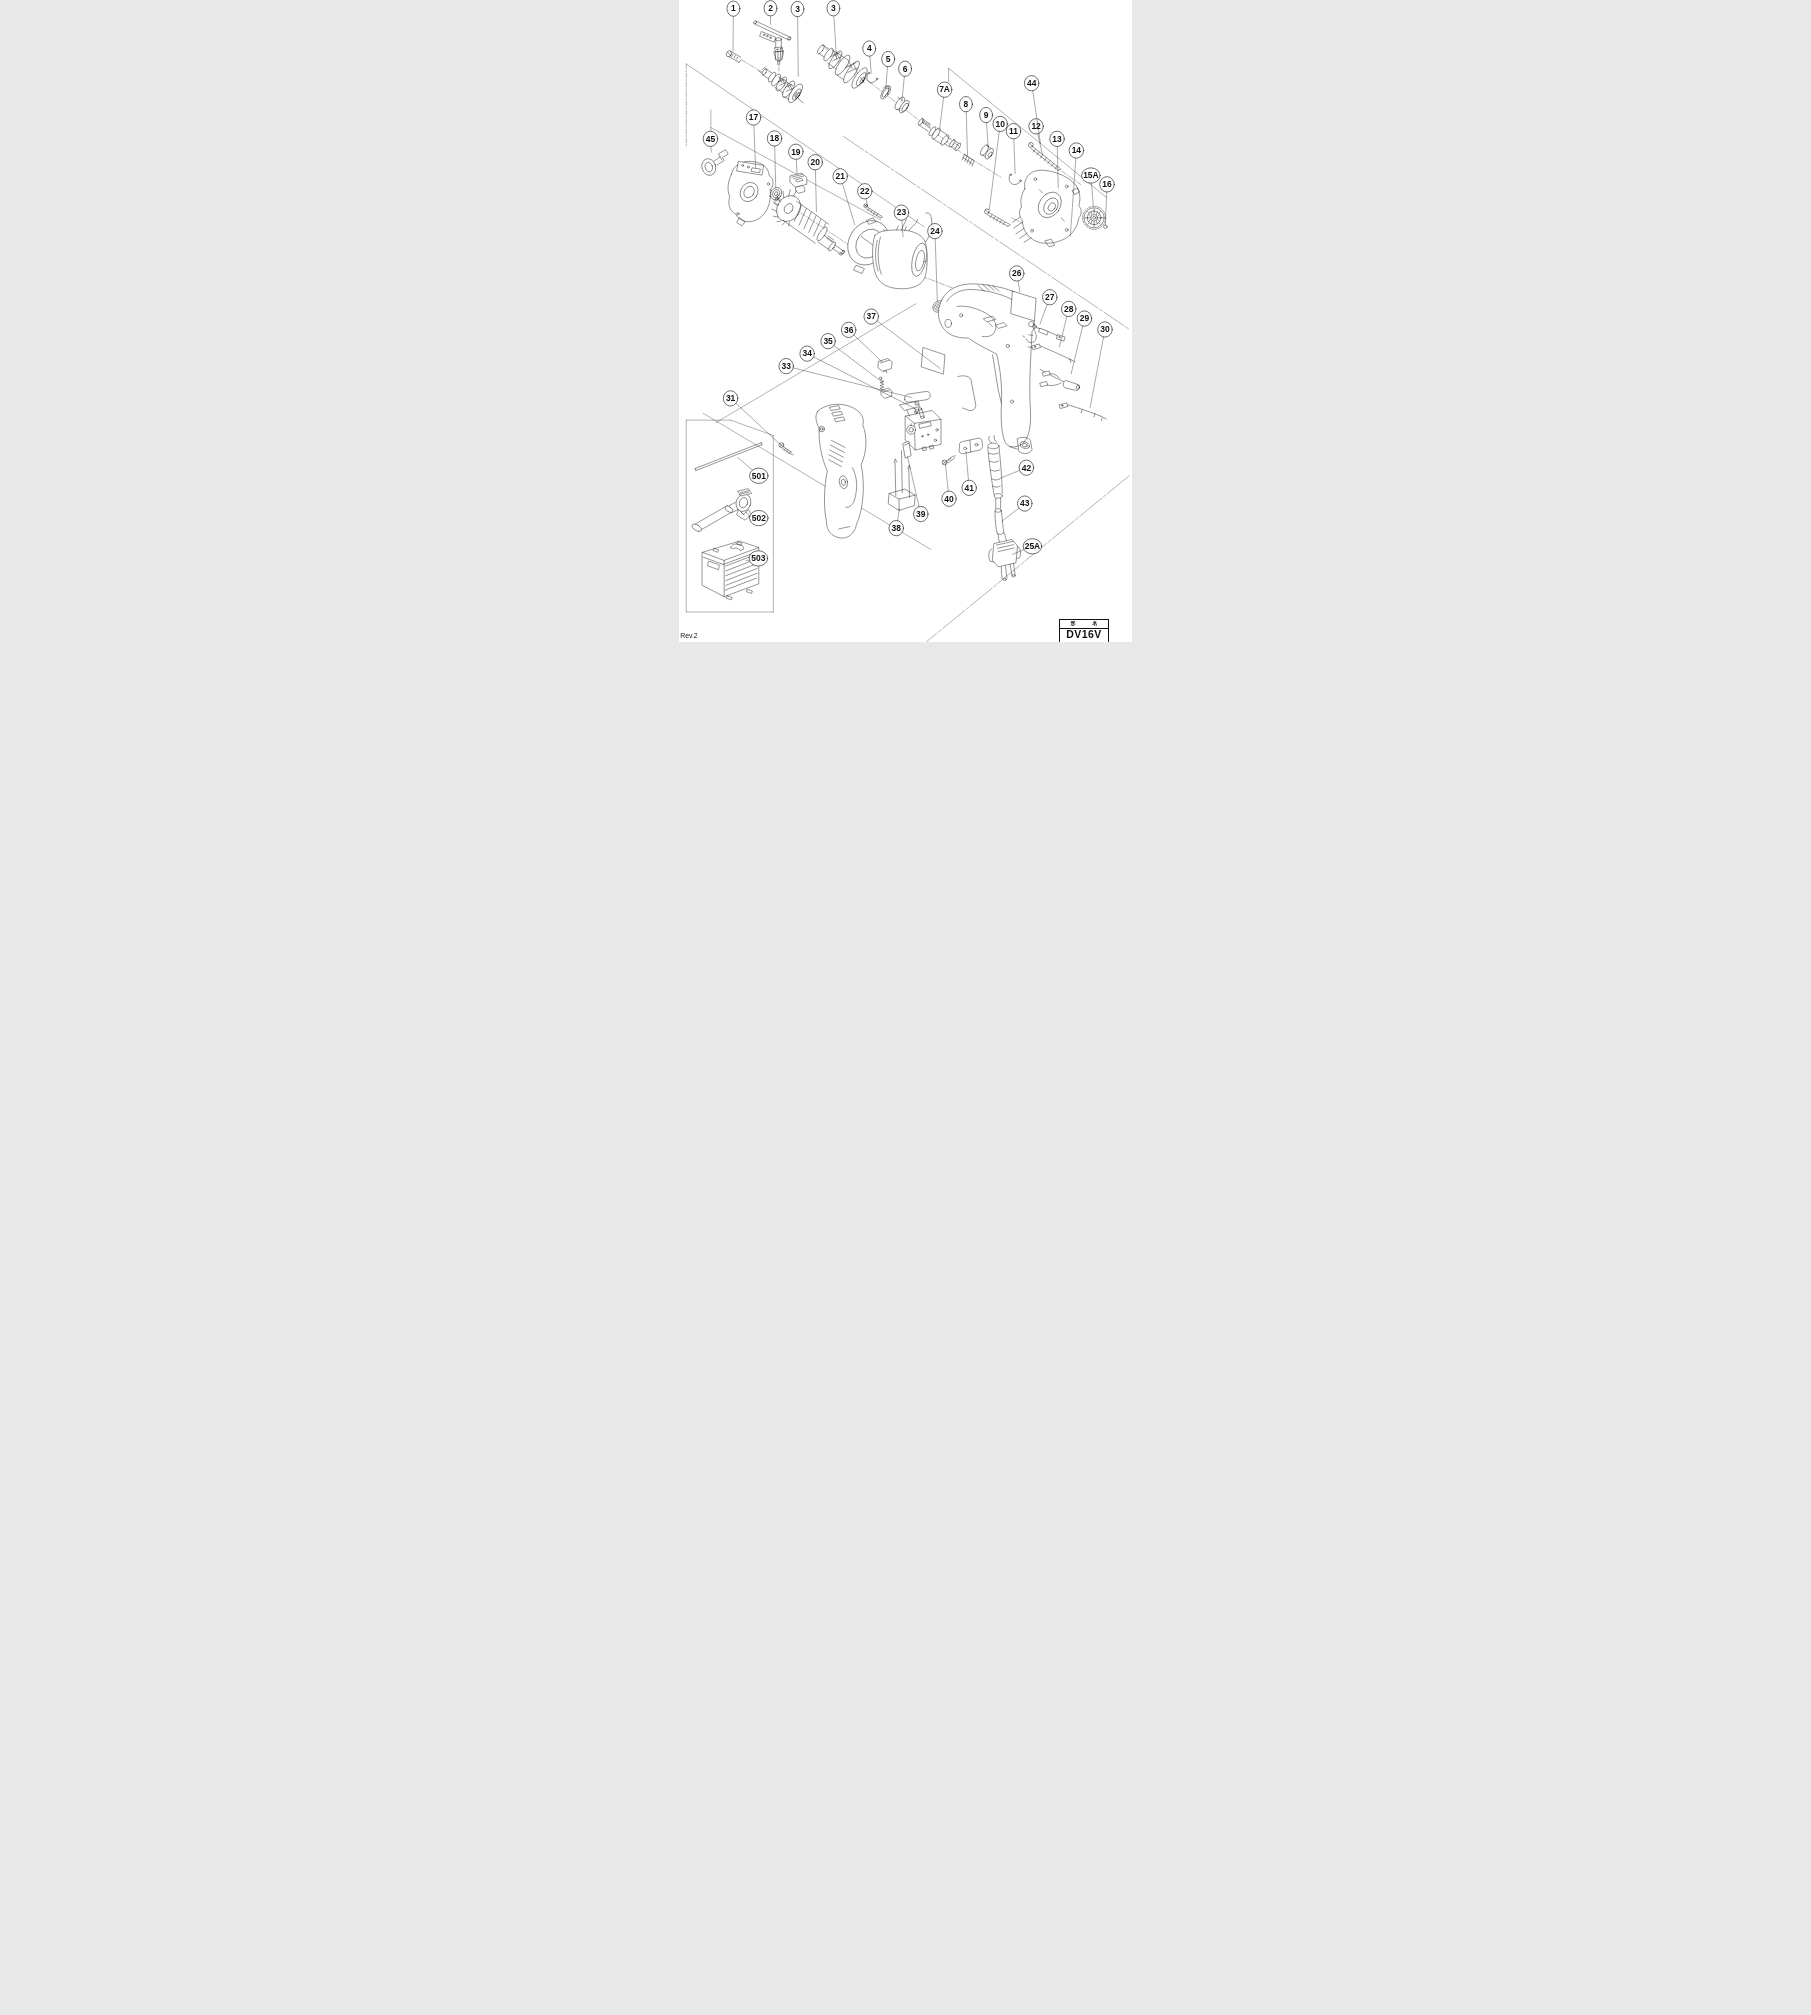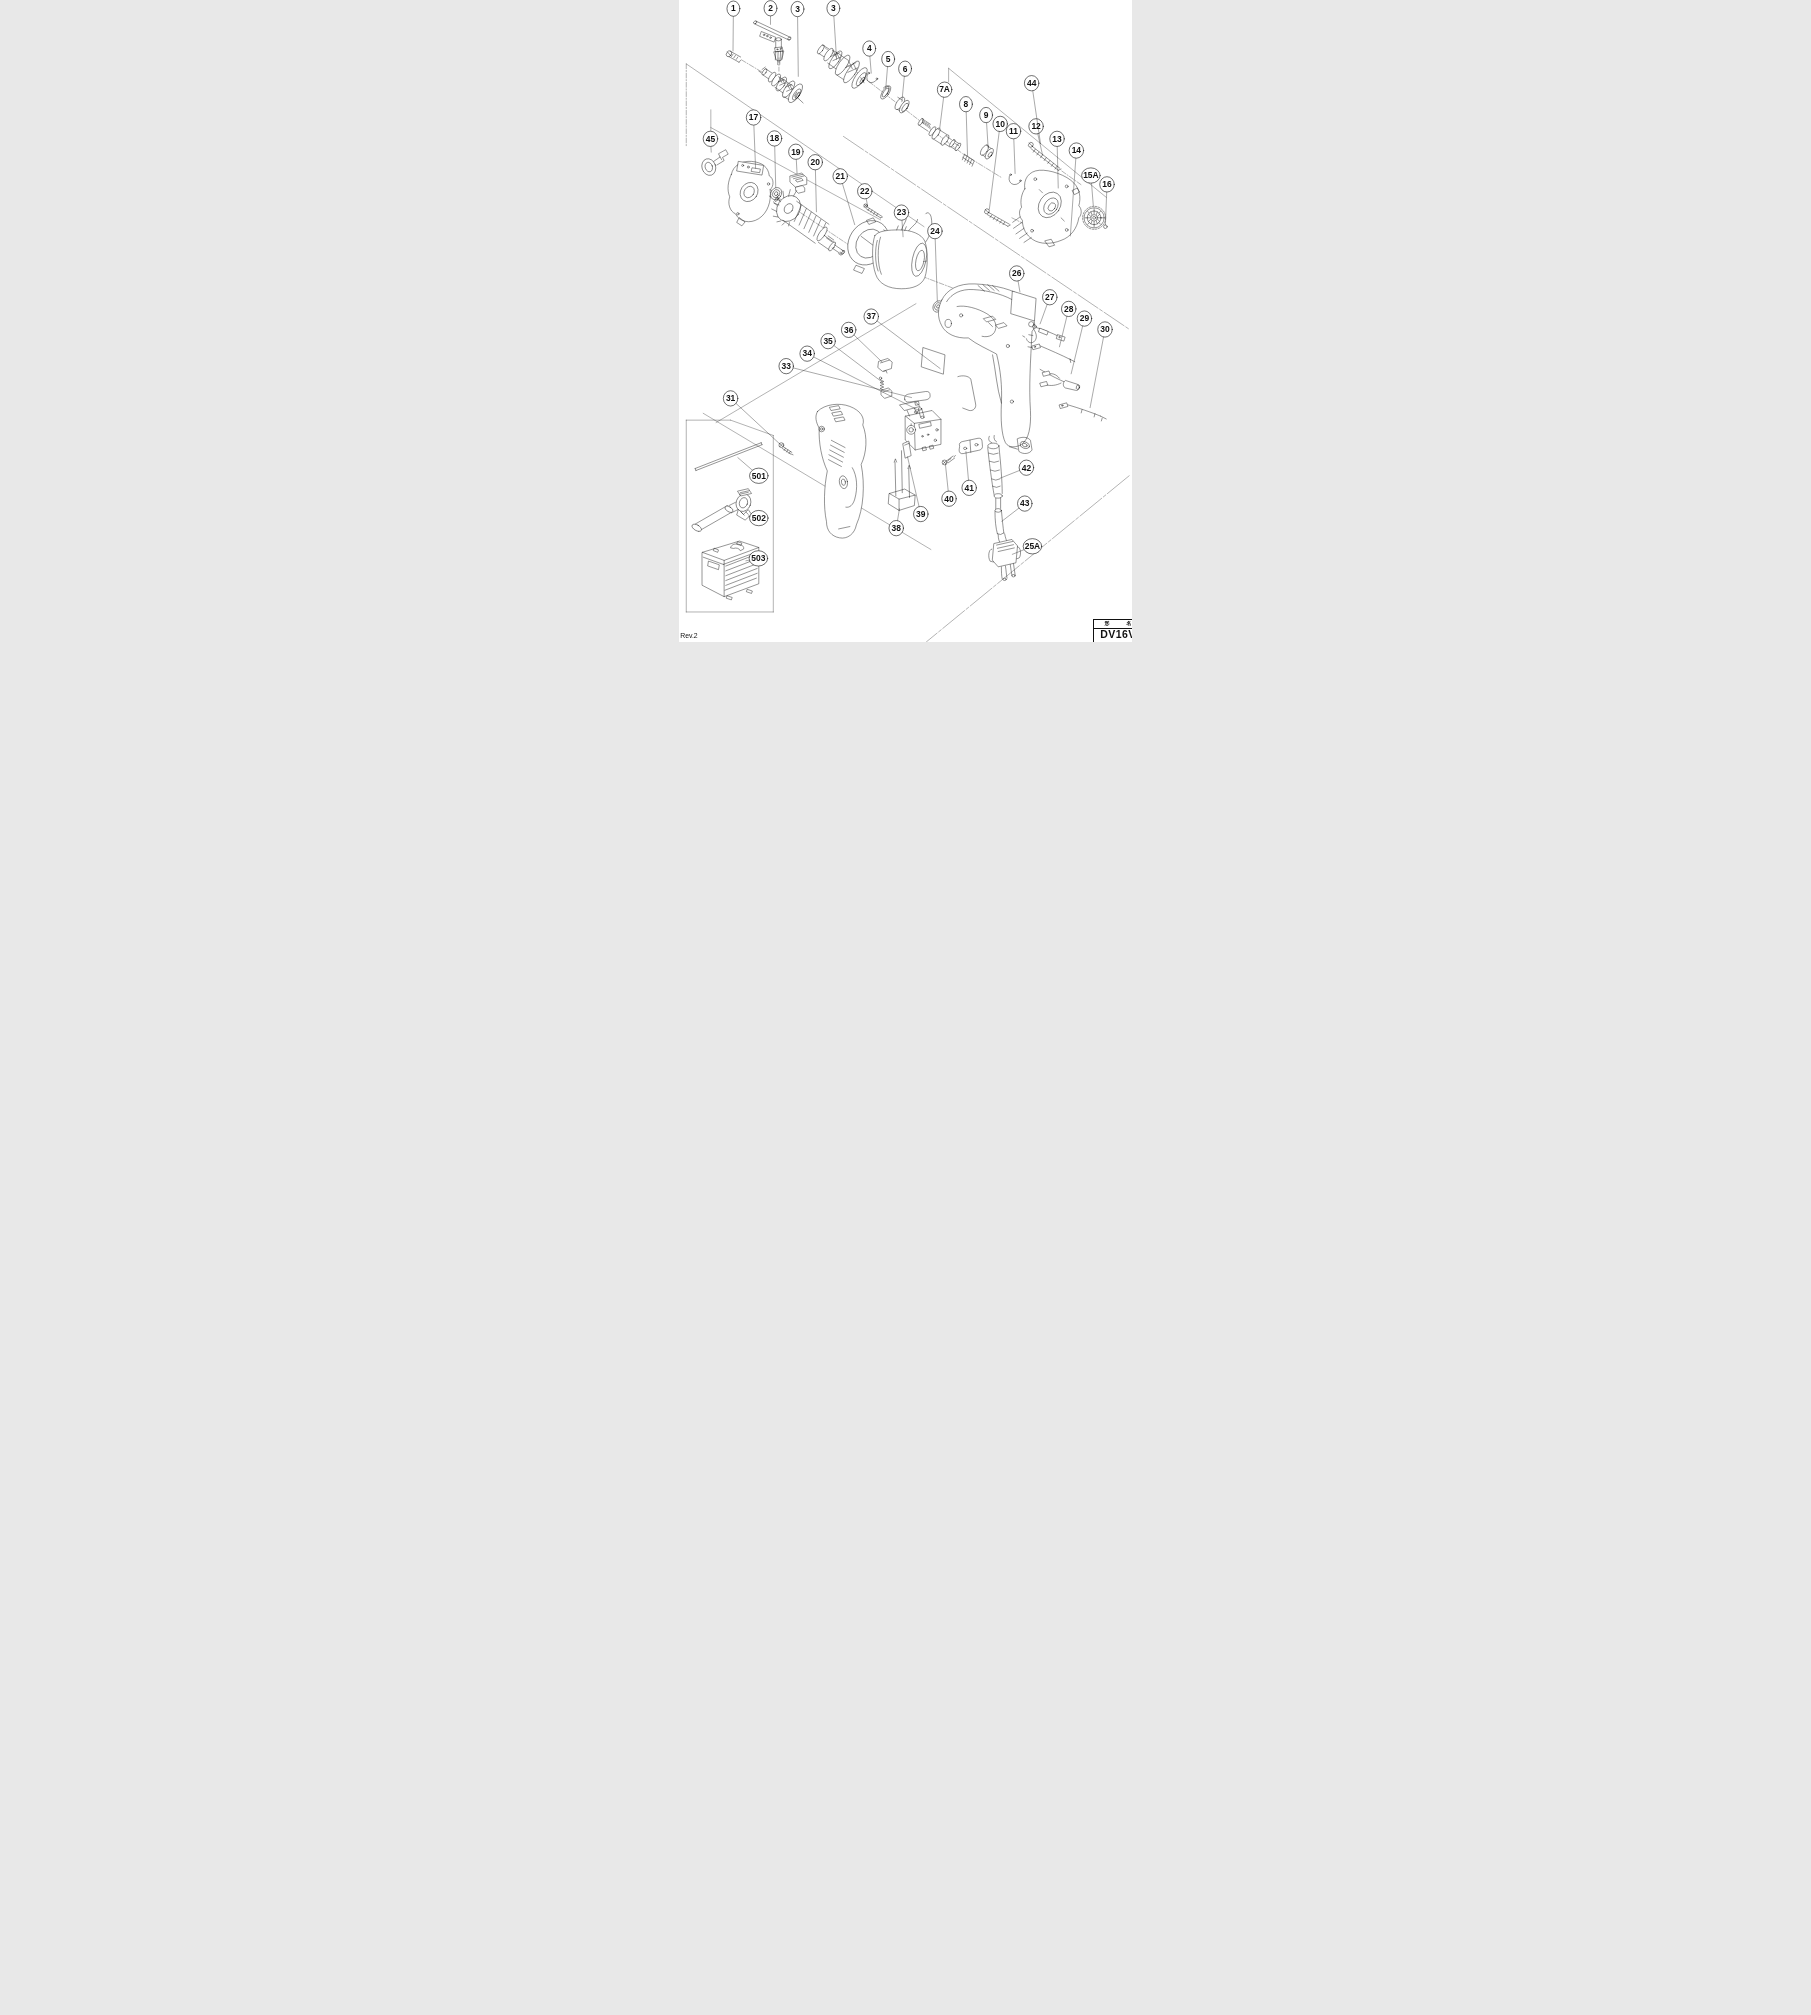--- a/index.html
+++ b/index.html
@@ -12,7 +12,7 @@
   svg .cons{stroke-width:0.8;}
   svg text{stroke:none;fill:#111111;}
   .balloon-label{font:bold 21px "Liberation Sans",sans-serif;text-anchor:middle;}
-  .model-box{position:absolute;left:414px;top:619px;width:50px;height:32px;border:0.8px solid #111;box-sizing:border-box;background:#fff;}
+  .model-box{position:absolute;left:380px;top:619px;width:50px;height:32px;border:0.8px solid #111;box-sizing:border-box;background:#fff;}
   .model-box .hdr{display:flex;justify-content:space-between;padding:0.4px 10.5px 0 10.5px;height:7.7px;border-bottom:0.8px solid #111;font-size:5.2px;font-weight:bold;color:#111;}
   .model-box .val{text-align:center;font-size:10.5px;font-weight:bold;color:#111;line-height:11.7px;letter-spacing:0.4px;}
   .rev{position:absolute;left:1.2px;top:632px;font-size:6.9px;color:#111;}

